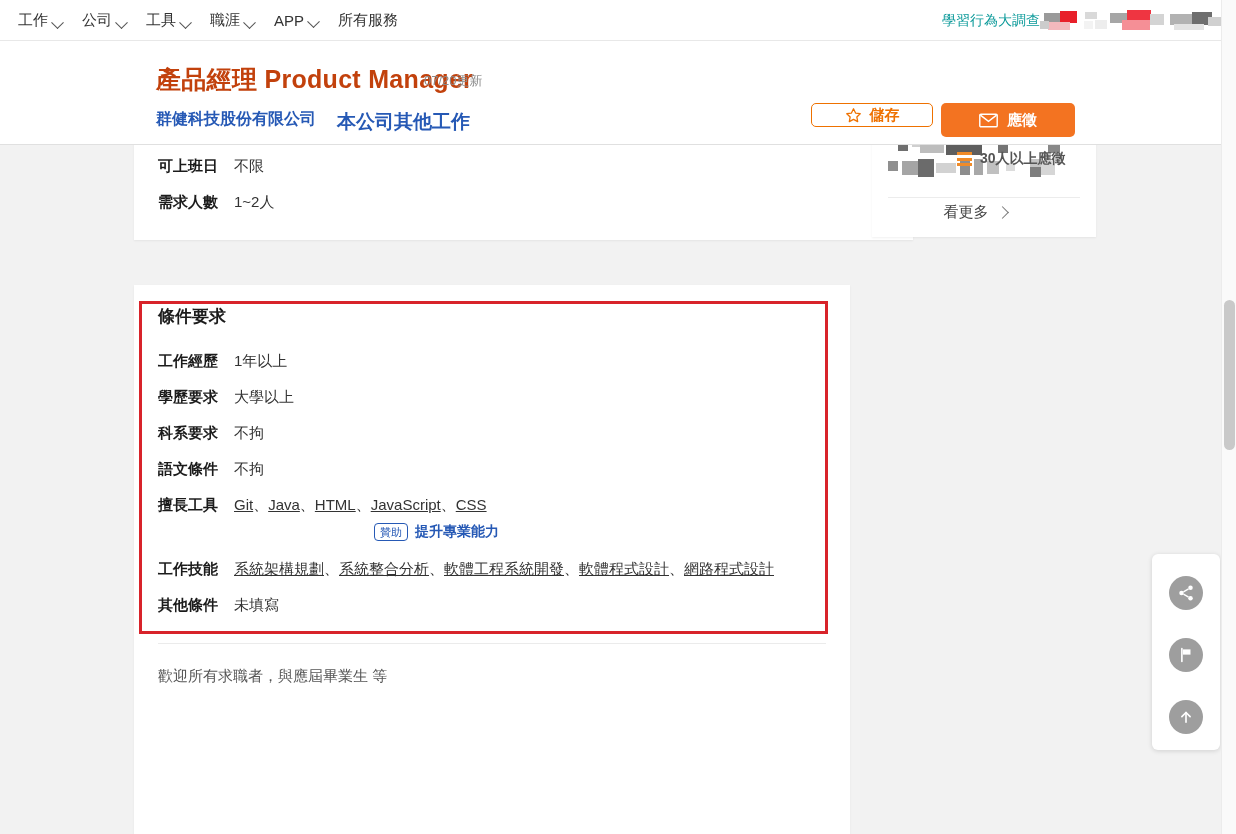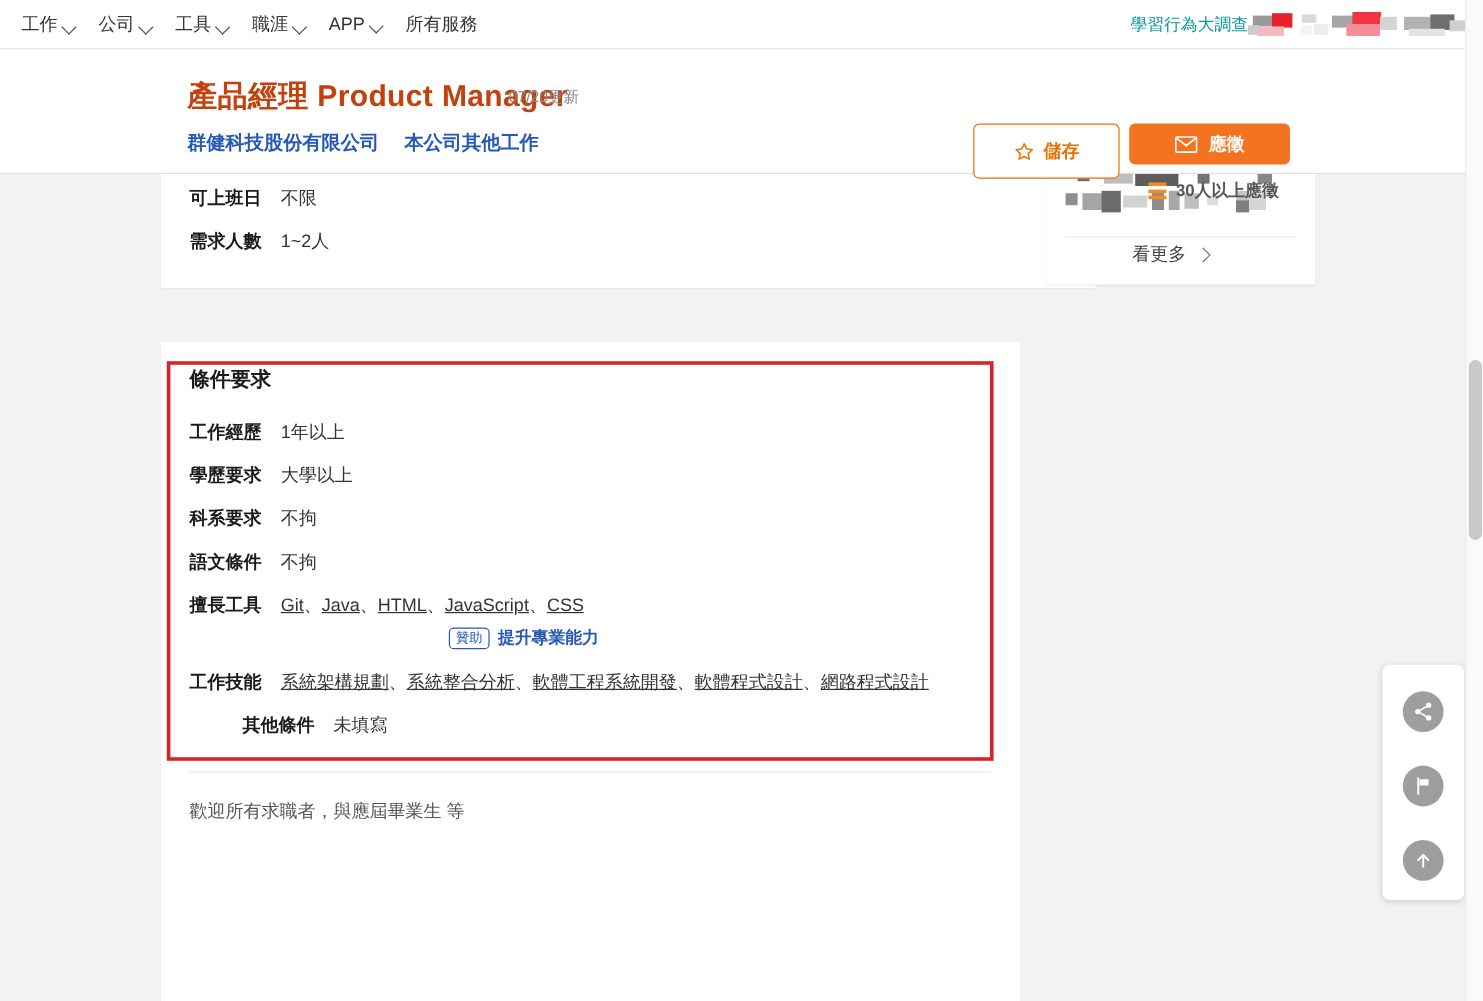--- a/index.html
+++ b/index.html
@@ -121,7 +121,7 @@
   }
   .other-jobs-link {
     position: absolute; left: 337px; top: 68px;
-    font-size: 16px; font-weight: bold; color: #2659b5; cursor: pointer;
+    font-size: 19px; font-weight: bold; color: #2659b5; cursor: pointer;
   }
   .btn-save {
     position: absolute; left: 811px; top: 62px;

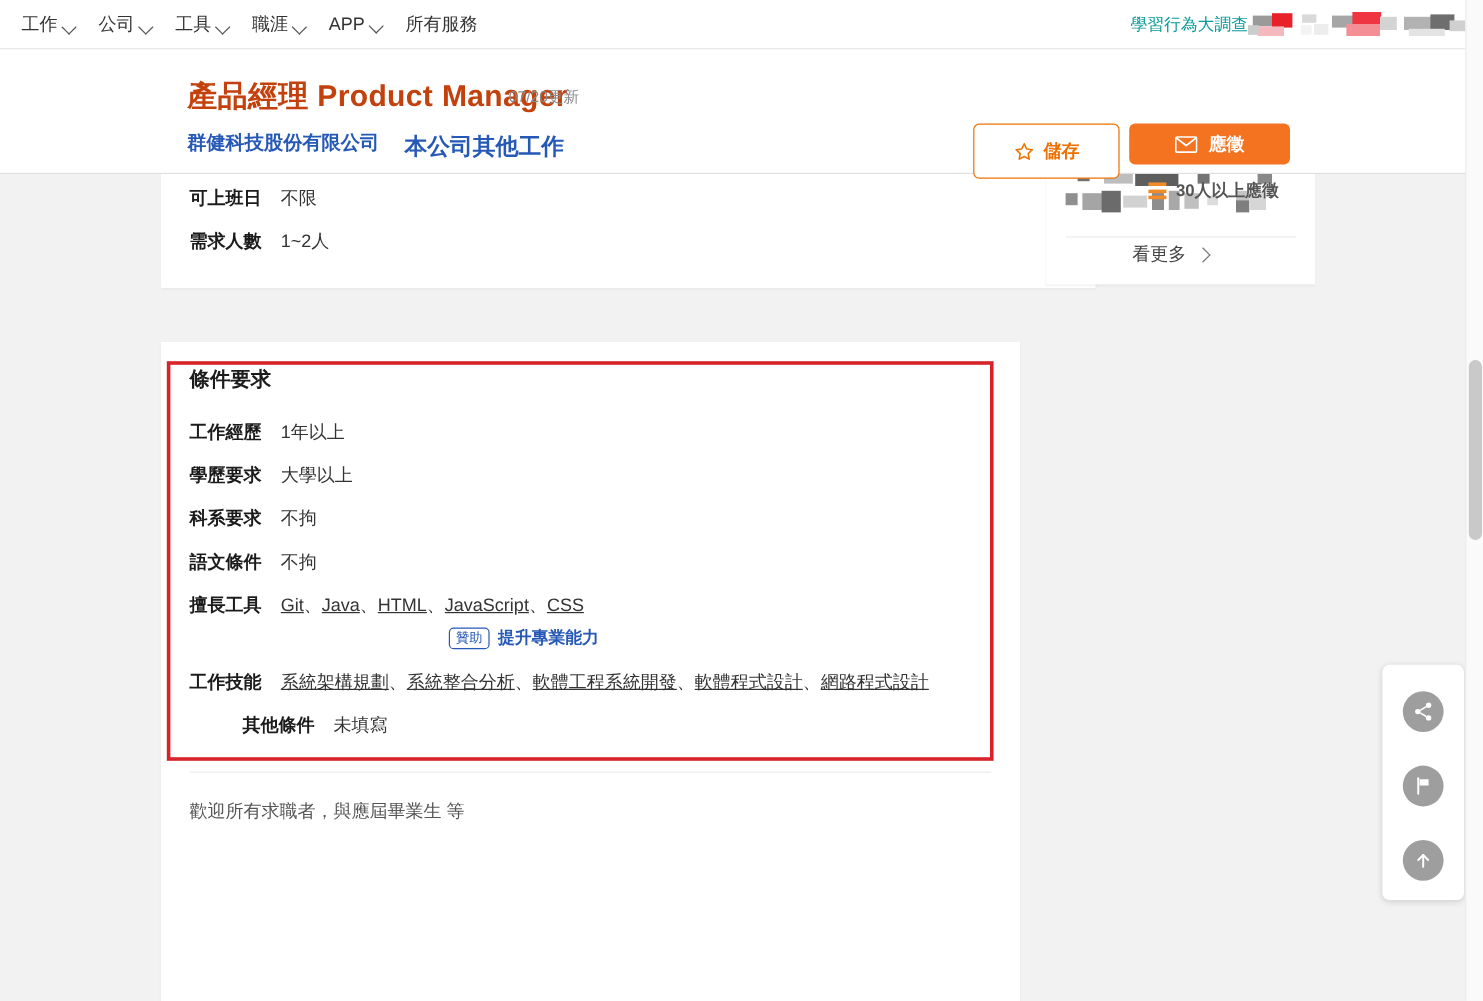--- a/index.html
+++ b/index.html
@@ -125,7 +125,7 @@
   }
   .btn-save {
     position: absolute; left: 811px; top: 62px;
-    width: 122px; height: 46px;
+    width: 122px; height: 24px;
     border: 1px solid #ee7100; border-radius: 5px; background: #fff;
     color: #ee7100; font-size: 15px; font-weight: bold;
     display: flex; align-items: center; justify-content: center; gap: 8px;

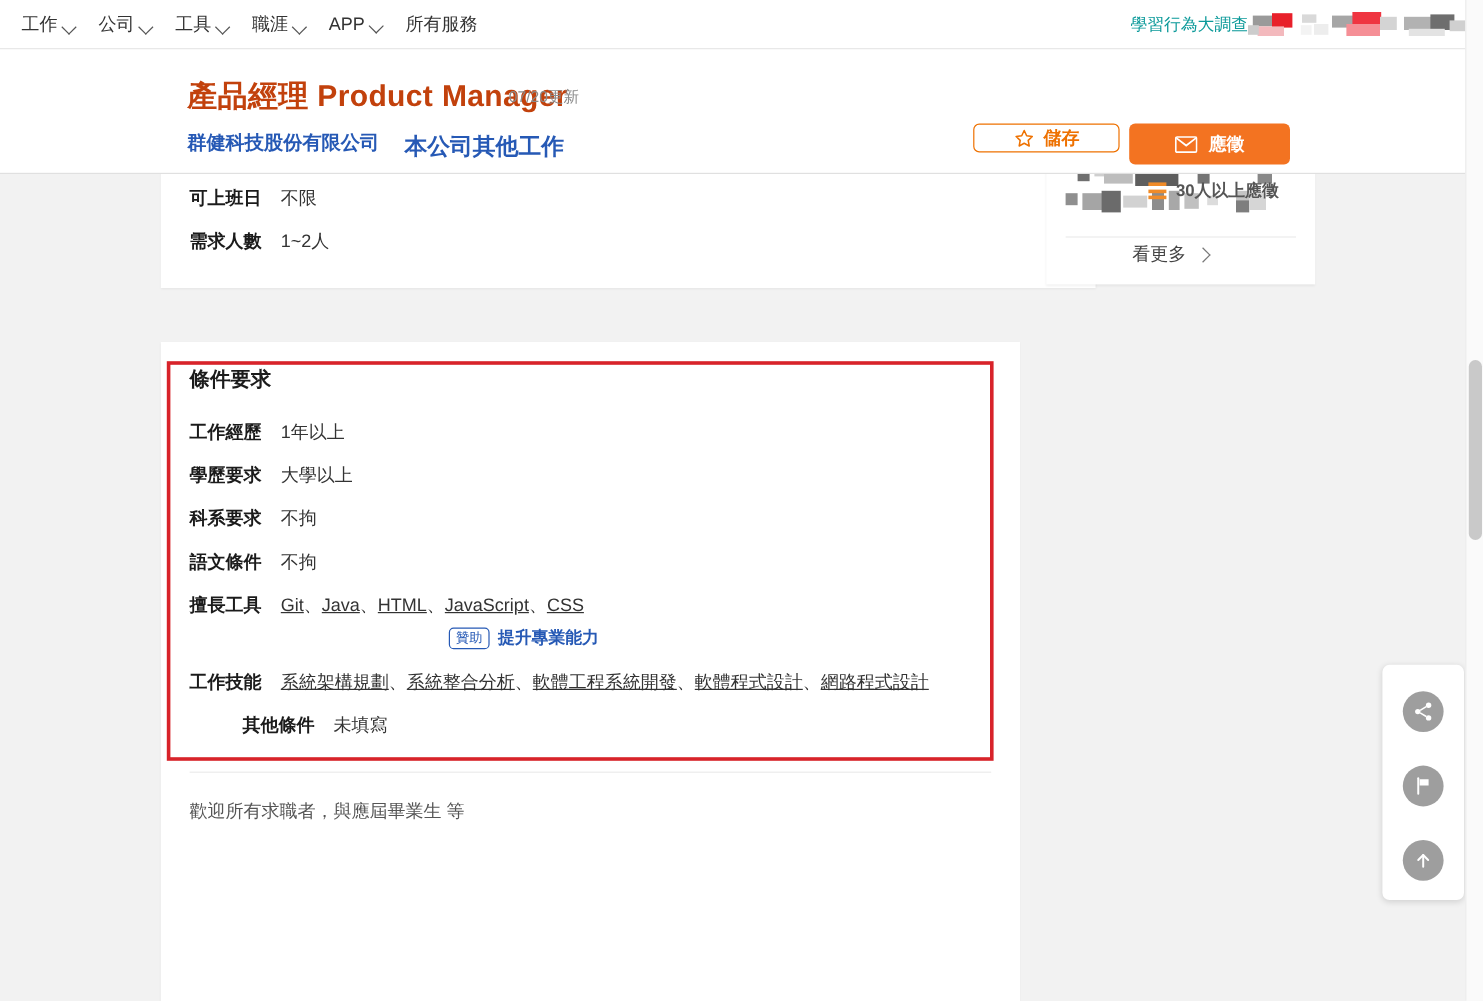--- a/index.html
+++ b/index.html
@@ -393,7 +393,7 @@
       </span>
     </div>
 
-    <div class="row" style="left:24px; top:309px;margin-left:44px;">
+    <div class="row" style="left:24px; top:309px;">
       <span class="lbl">其他條件</span>
       <span class="val">未填寫</span>
     </div>

